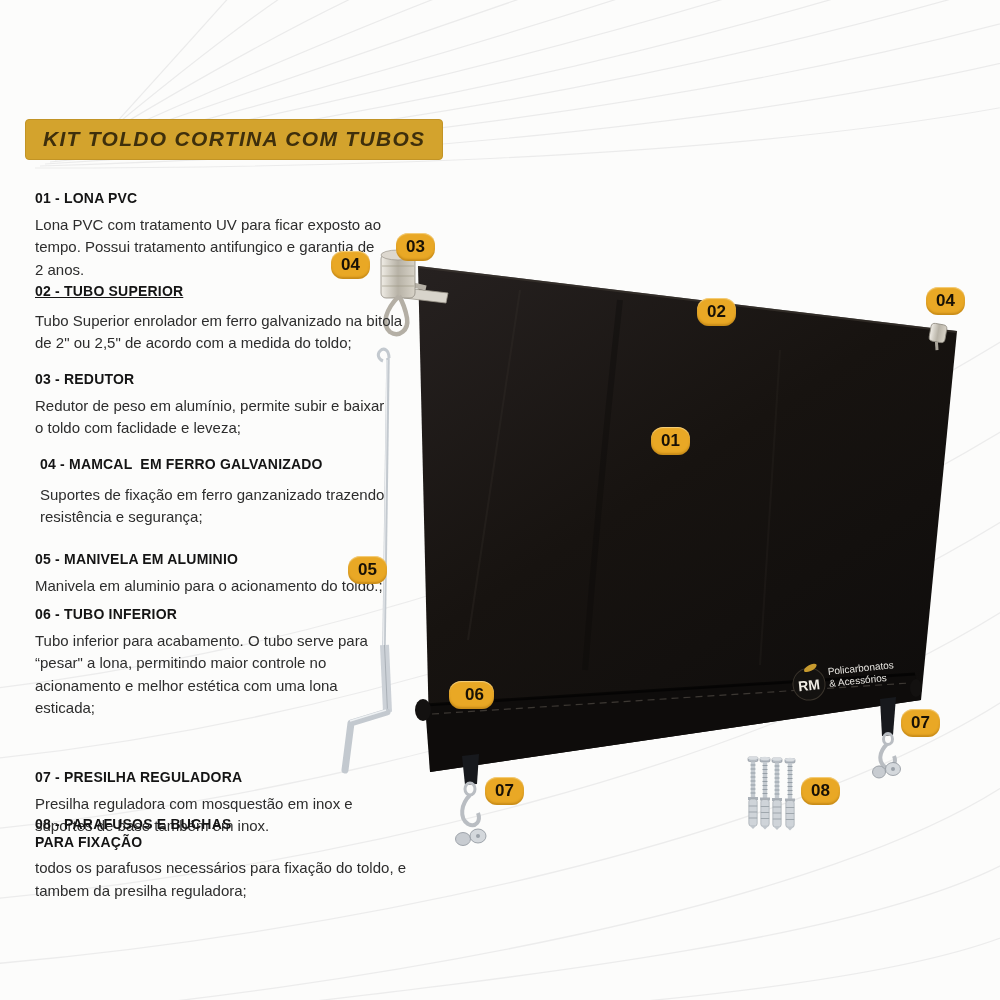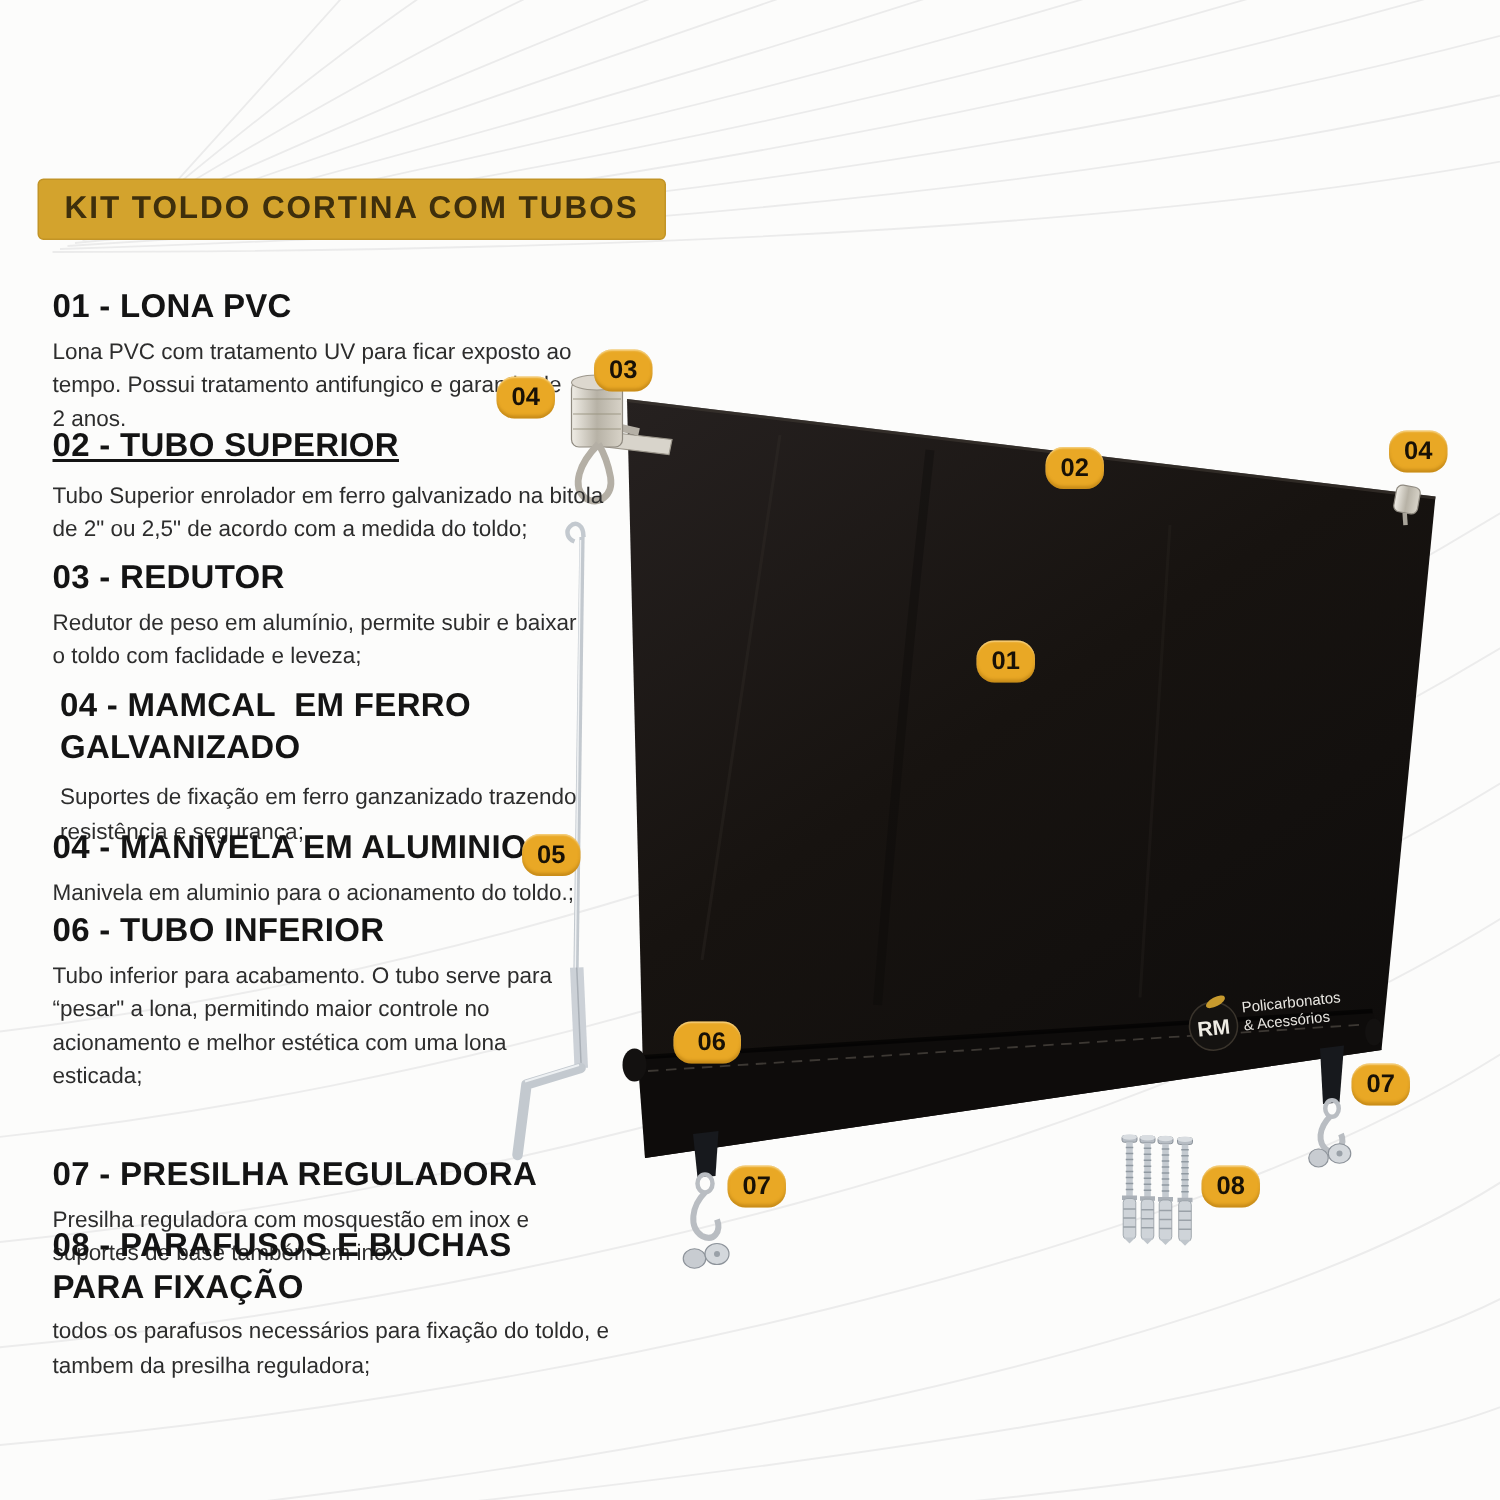--- a/index.html
+++ b/index.html
@@ -16,6 +16,7 @@
     font-size:21px; font-weight:700; letter-spacing:1.3px;
     padding:7px 17px 8px; border-radius:4px;
     border:1px solid #c29426;
+    font-style:italic;
   }
 
   .info-item { position:absolute; left:35px; z-index:2; }

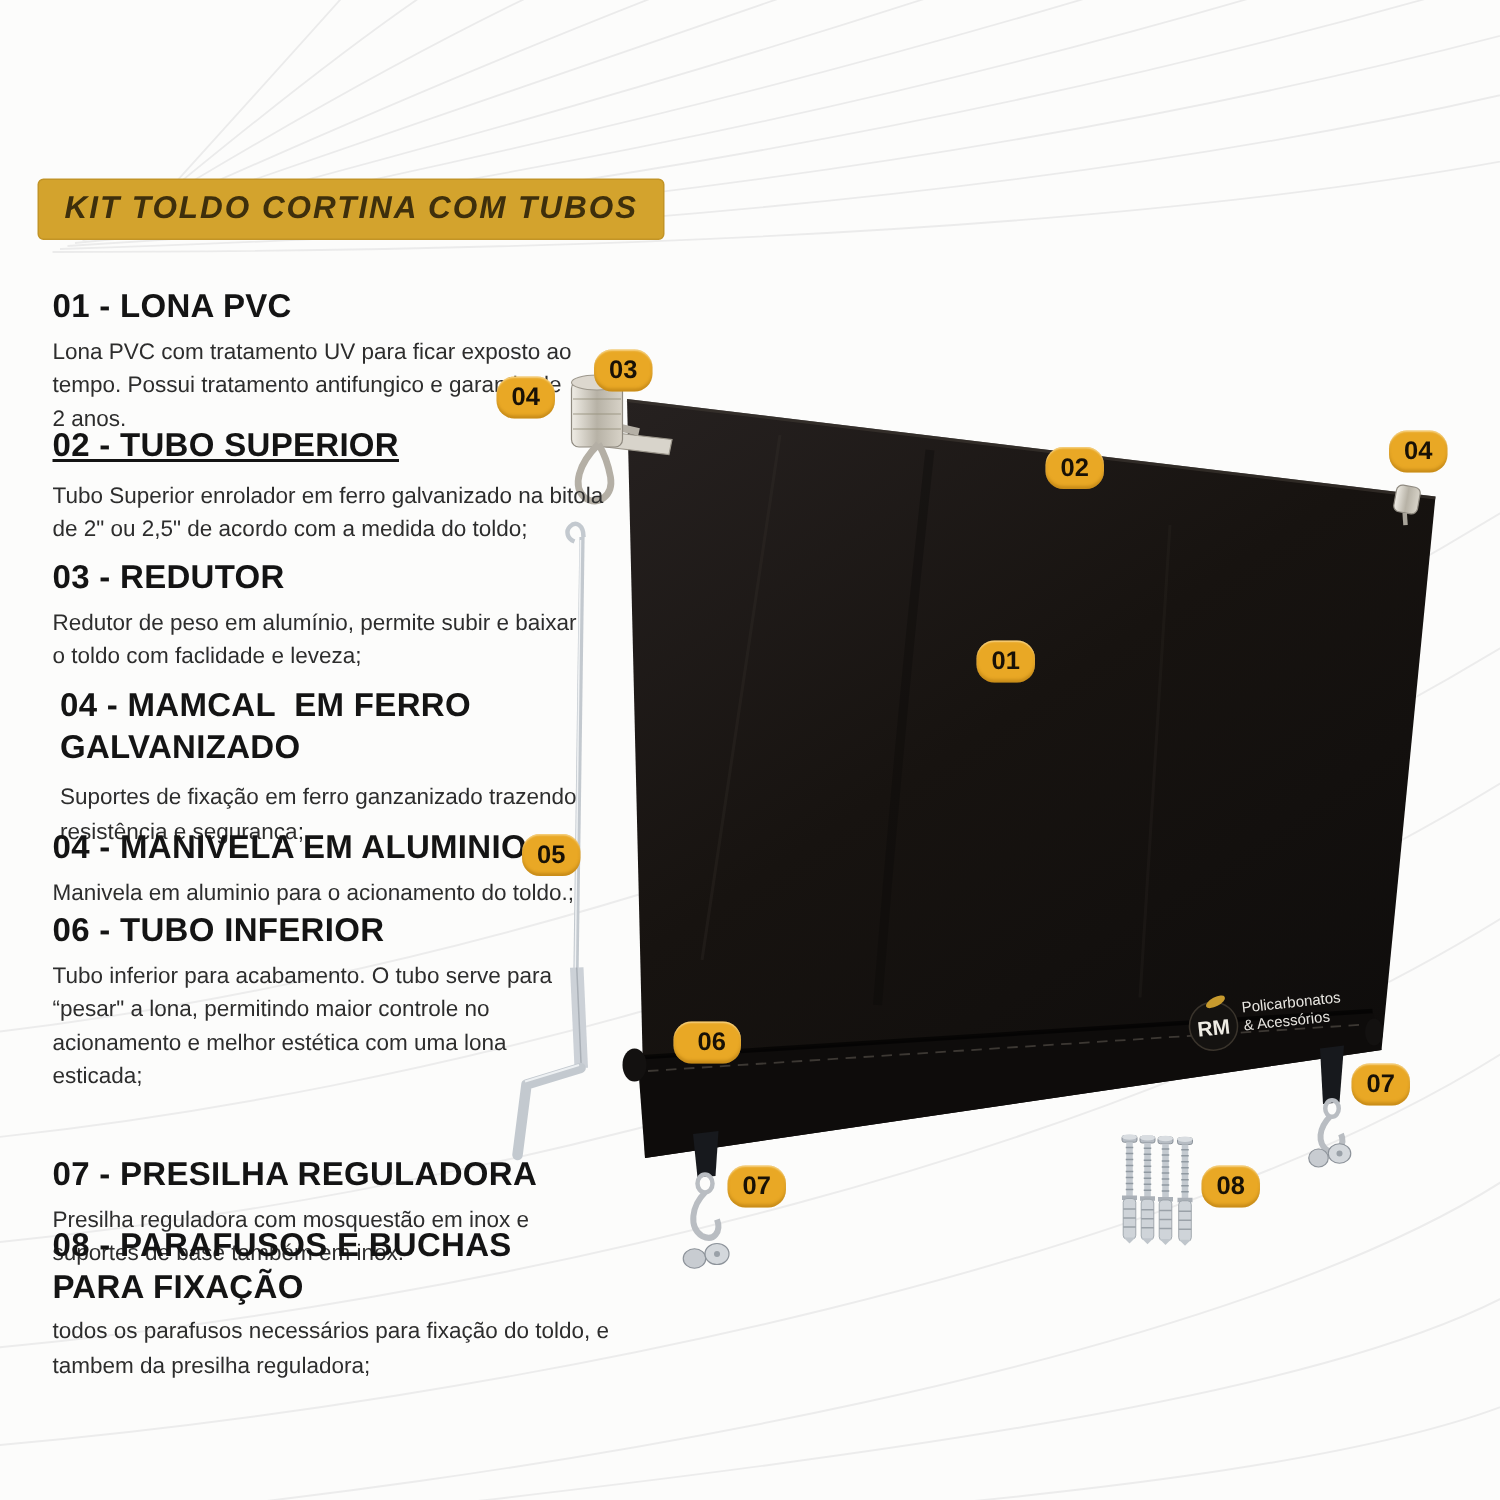--- a/index.html
+++ b/index.html
@@ -21,7 +21,7 @@
 
   .info-item { position:absolute; left:35px; z-index:2; }
   .info-item h3 {
-    margin:0 0 6px; font-size:22px; font-weight:700; color:#141414;
+    margin:0 0 6px; font-size:14px; font-weight:700; color:#141414;
     white-space:pre-wrap; letter-spacing:.2px; line-height:1.25;
   }
   .info-item p { margin:0; font-size:15px; line-height:1.5; color:#2d2d2d; }

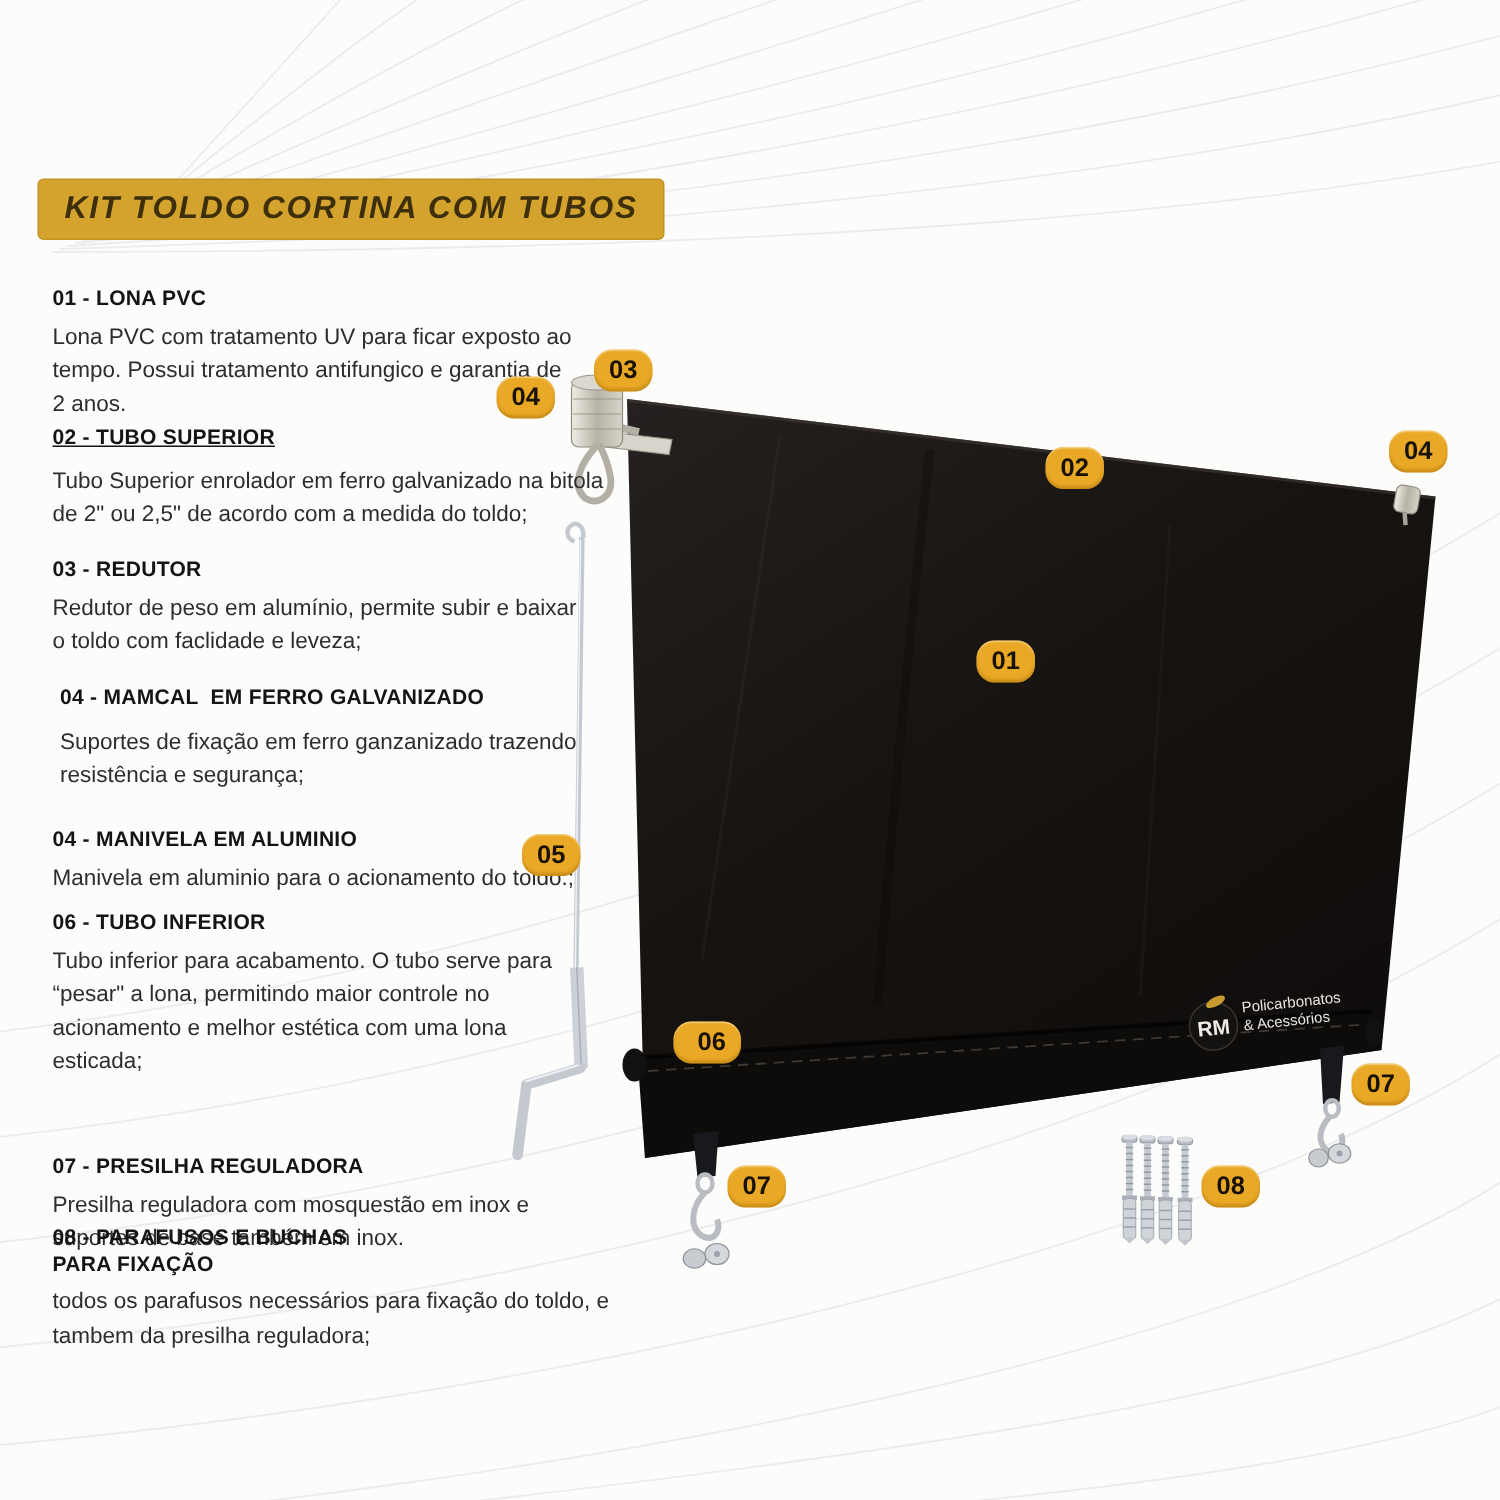--- a/index.html
+++ b/index.html
@@ -185,7 +185,7 @@
     <p>Suportes de fixação em ferro ganzanizado trazendo resistência e segurança;</p>
   </div>
   <div class="info-item" style="top:551px; width:385px;">
-    <h3>04 - MANIVELA EM ALUMINIO</h3>
+    <h3>05 - MANIVELA EM ALUMINIO</h3>
     <p>Manivela em aluminio para o acionamento do toldo.;</p>
   </div>
   <div class="info-item" style="top:606px; width:350px;">

